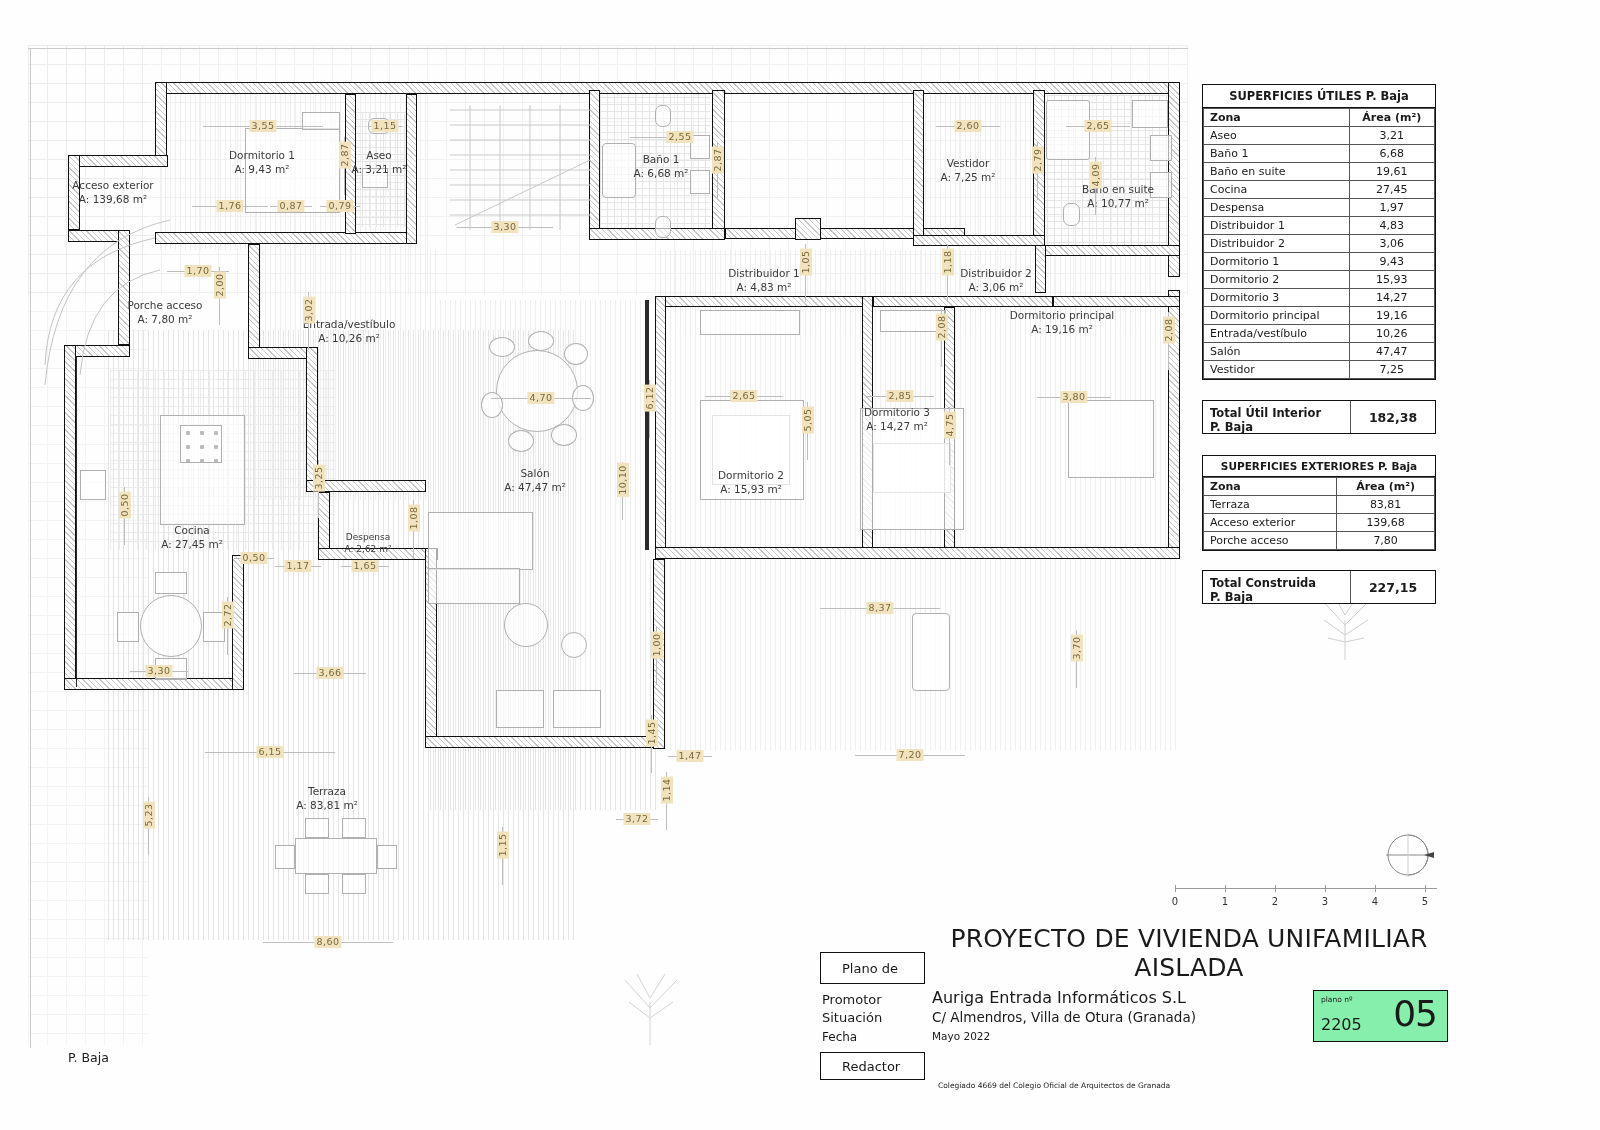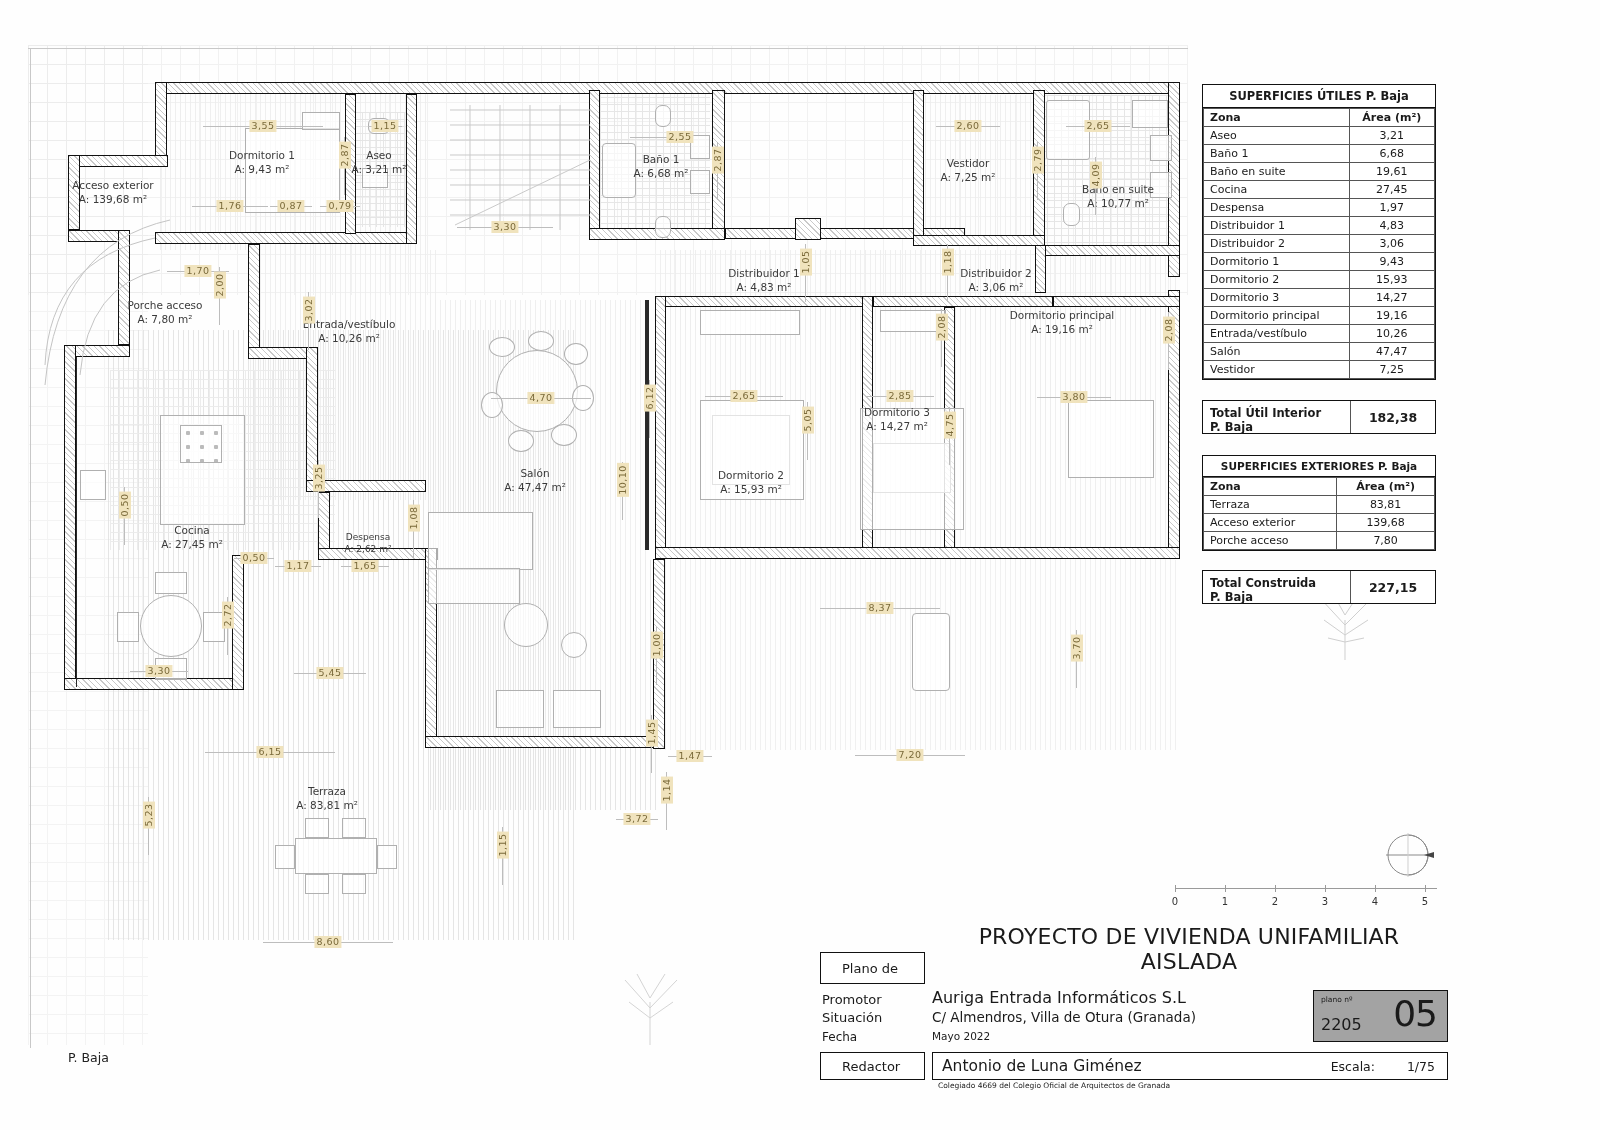--- a/index.html
+++ b/index.html
@@ -388,7 +388,7 @@
       <div class="dimline" style="left: 130px; top: 671px; width: 58px;"></div>
       <div class="dim" style="left: 159px; top: 665px; transform: translateX(-50%);">3,30</div>
       <div class="dimline" style="left: 294px; top: 673px; width: 72px;"></div>
-      <div class="dim" style="left: 330px; top: 667px; transform: translateX(-50%);">5,45</div>
+      <div class="dim" style="left: 330px; top: 667px; transform: translateX(-50%);">3,66</div>
       <div class="dimline" style="left: 820px; top: 608px; width: 120px;"></div>
       <div class="dim" style="left: 880px; top: 602px; transform: translateX(-50%);">8,37</div>
       <div class="dimline" style="left: 205px; top: 752px; width: 130px;"></div>

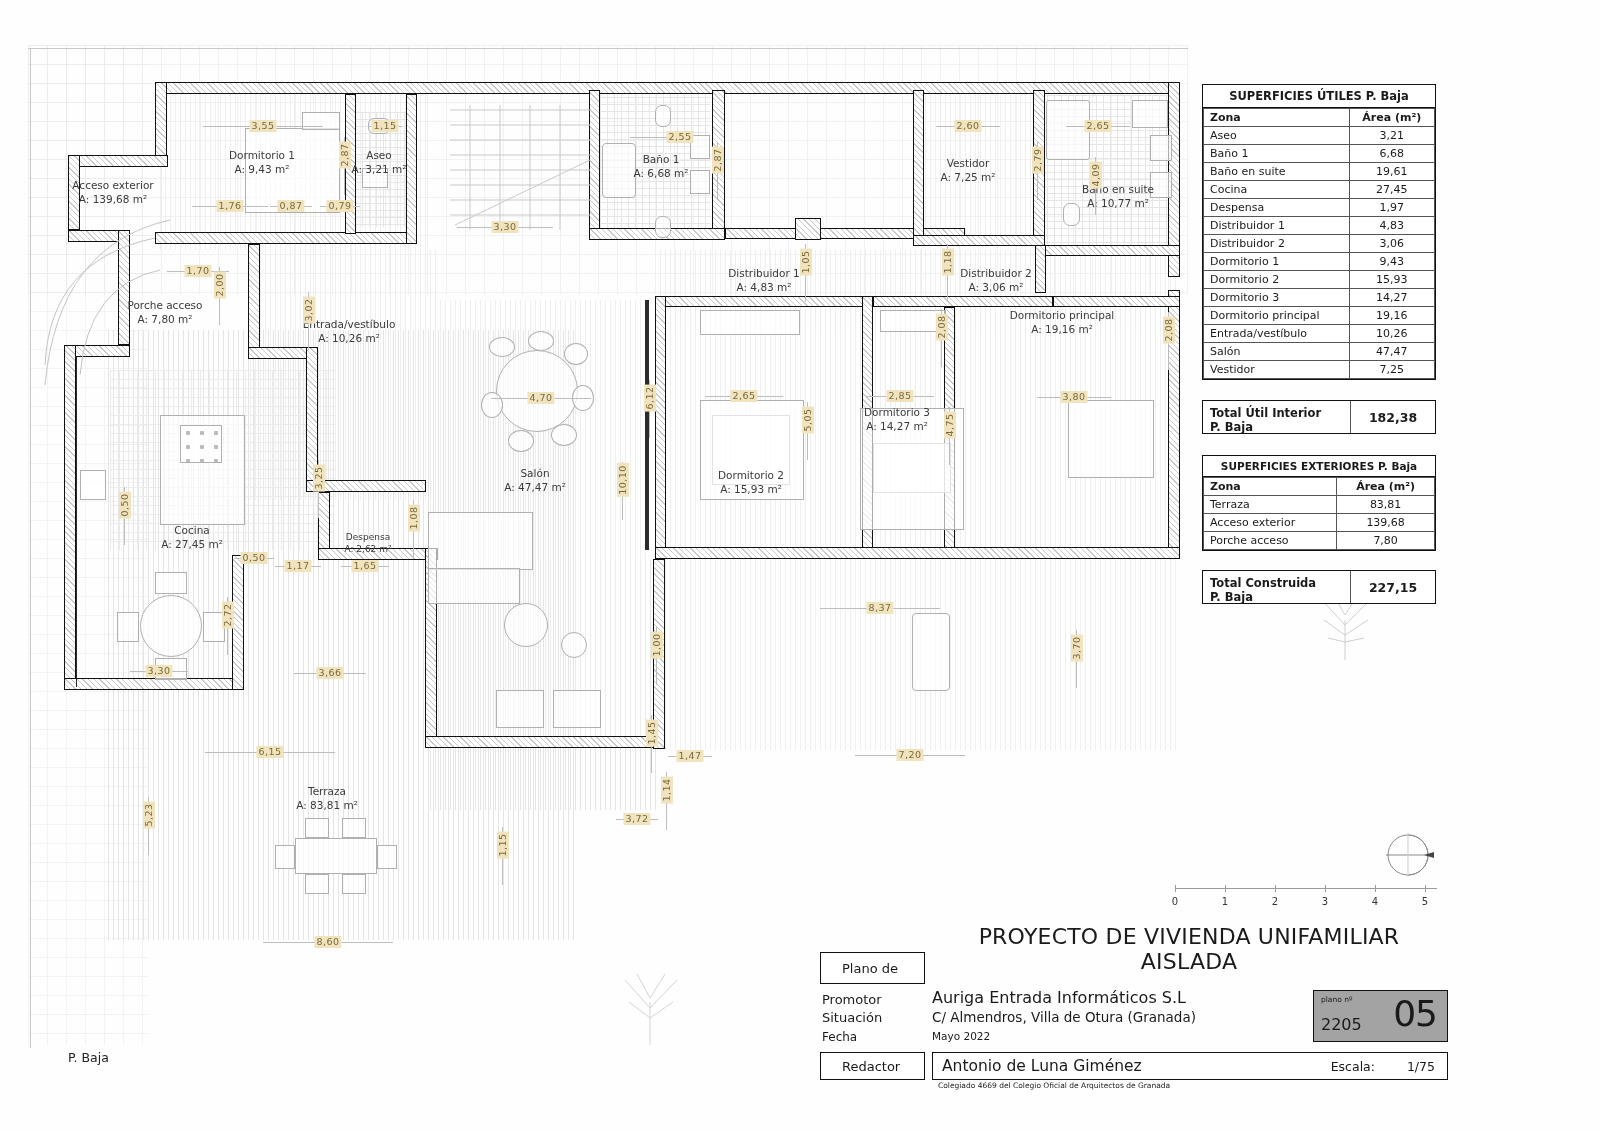--- a/index.html
+++ b/index.html
@@ -82,7 +82,7 @@
   
   #titleblock{position:absolute;left:820px;top:922px;width:628px;height:168px;}
   .tb-title{position:absolute;left:110px;top:2px;width:518px;text-align:center;
-    font-size:22px;font-weight:normal;letter-spacing:.2px;}
+    font-size:25px;font-weight:normal;letter-spacing:.2px;}
   .tb-cell{position:absolute;border:1.3px solid #111;box-sizing:border-box;display:flex;
     align-items:center;background:#fff;}
   .tb-cell.pad{padding-left:21px;}

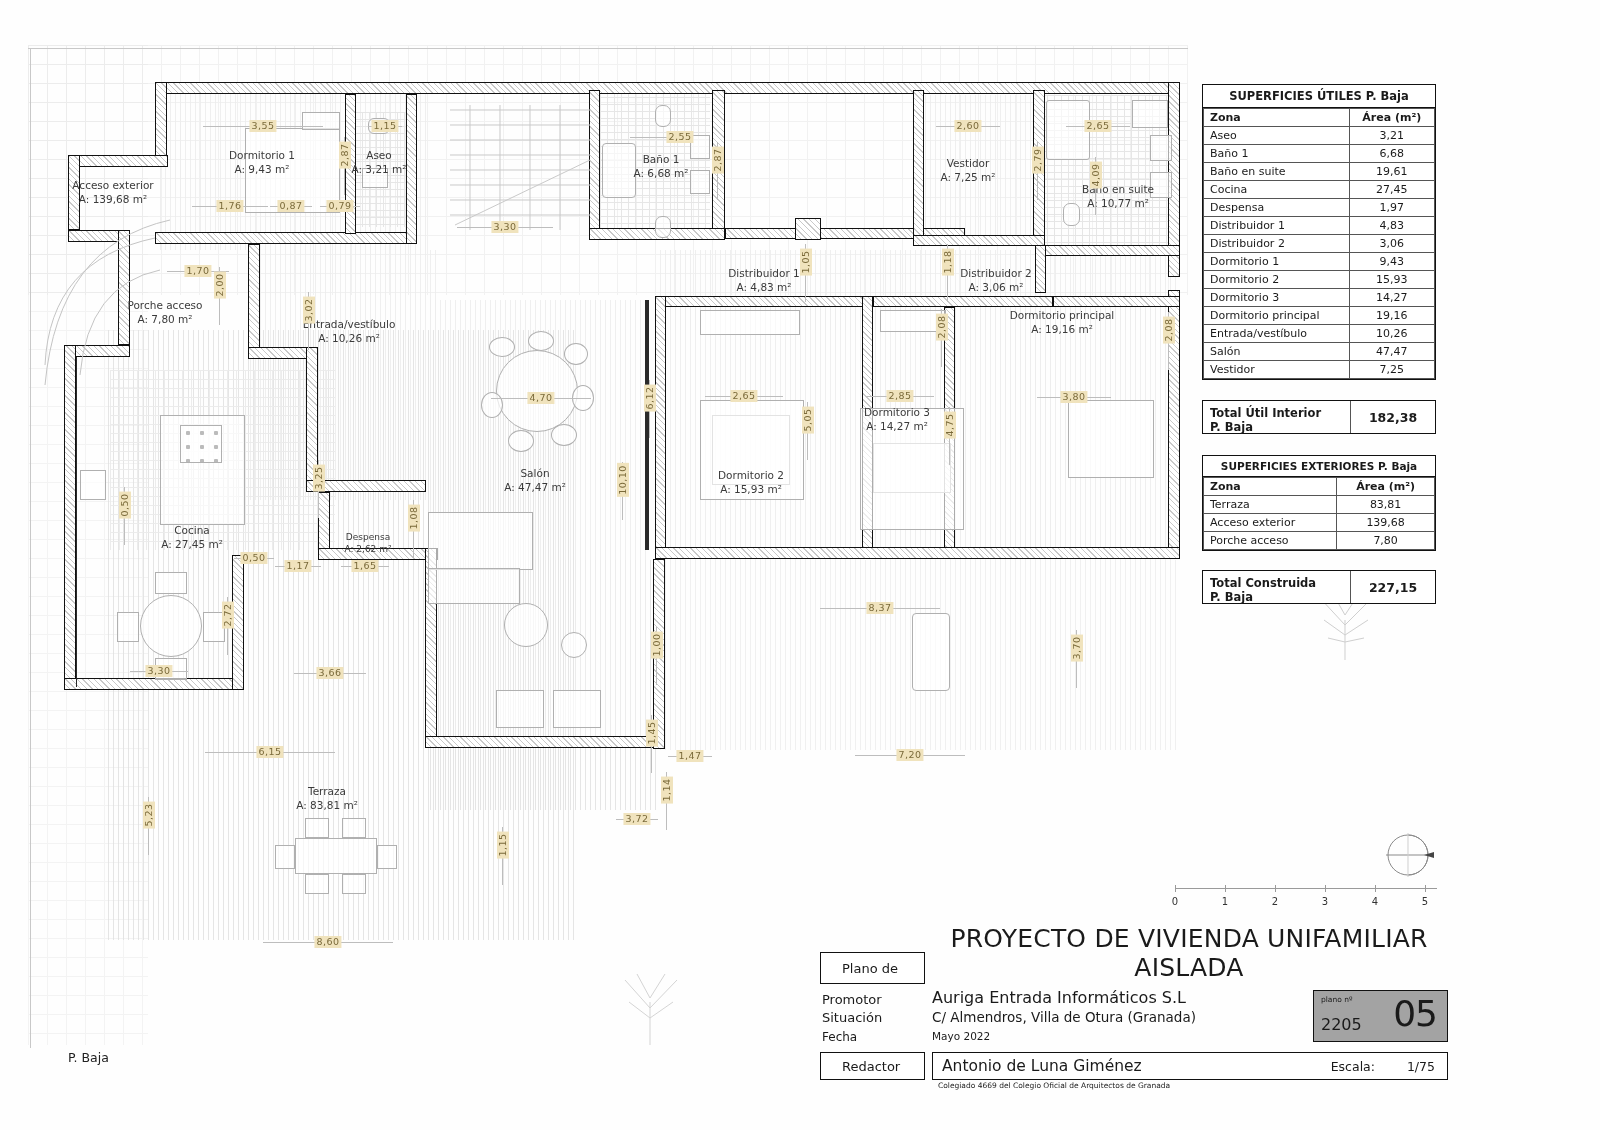--- a/index.html
+++ b/index.html
@@ -92,7 +92,7 @@
   .tb-sm{font-size:11px;}
   .tb-xs{font-size:7.5px;}
   .tb-plain{position:absolute;}
-  .planobox{position:absolute;border:1.3px solid #111;box-sizing:border-box;background:#a3a3a3;}
+  .planobox{position:absolute;border:1.3px solid #111;box-sizing:border-box;background:#86efac;}
 
   
   .compass{position:absolute;}

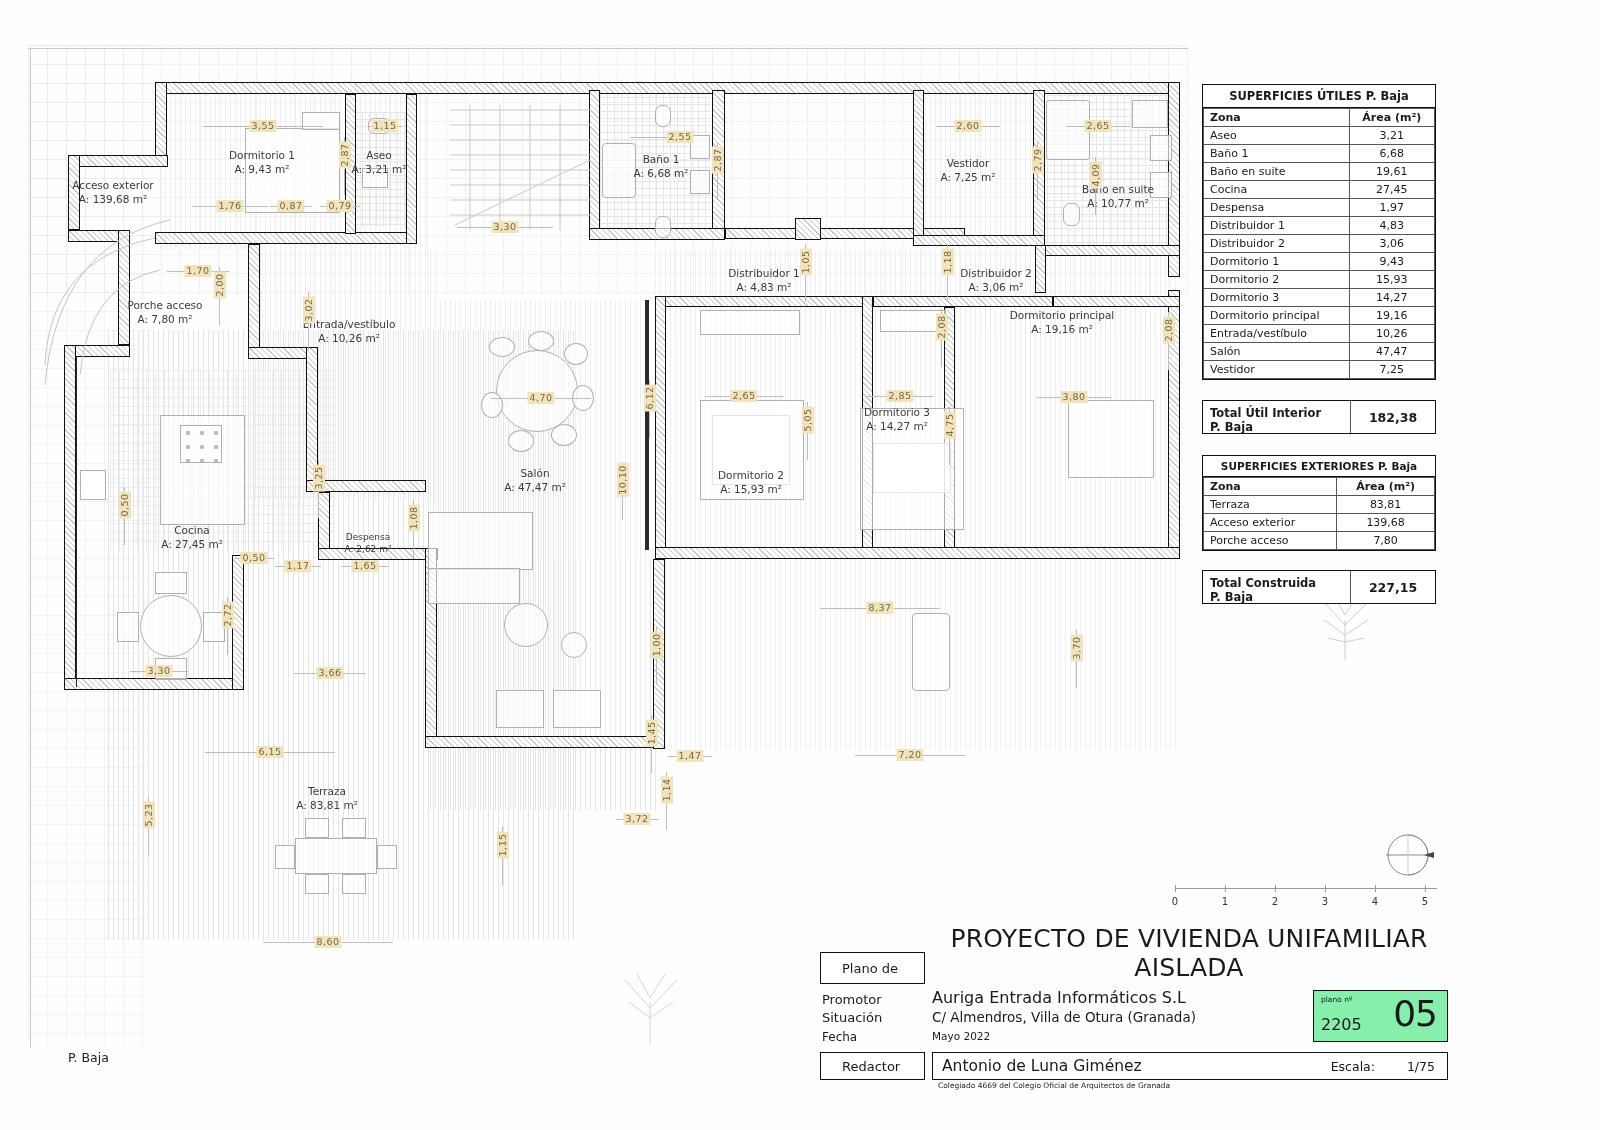--- a/index.html
+++ b/index.html
@@ -618,11 +618,6 @@
     <div class="tb-cell pad" style="left:0;top:130px;width:105px;height:28px;">
       <span class="tb-lbl">Redactor</span>
     </div>
-    <div class="tb-cell" style="left:112px;top:130px;width:516px;height:28px;padding-left:9px;">
-      <span class="tb-med">Antonio de Luna Giménez</span>
-      <span class="tb-sm" style="position:absolute;right:72px;font-size:12.5px;">Escala:</span>
-      <span class="tb-sm" style="position:absolute;right:12px;font-size:12.5px;">1/75</span>
-    </div>
     <div class="tb-xs" style="position:absolute;left:118px;top:159px;">Colegiado 4669 del Colegio Oficial de Arquitectos de Granada</div>
   </div>
 

